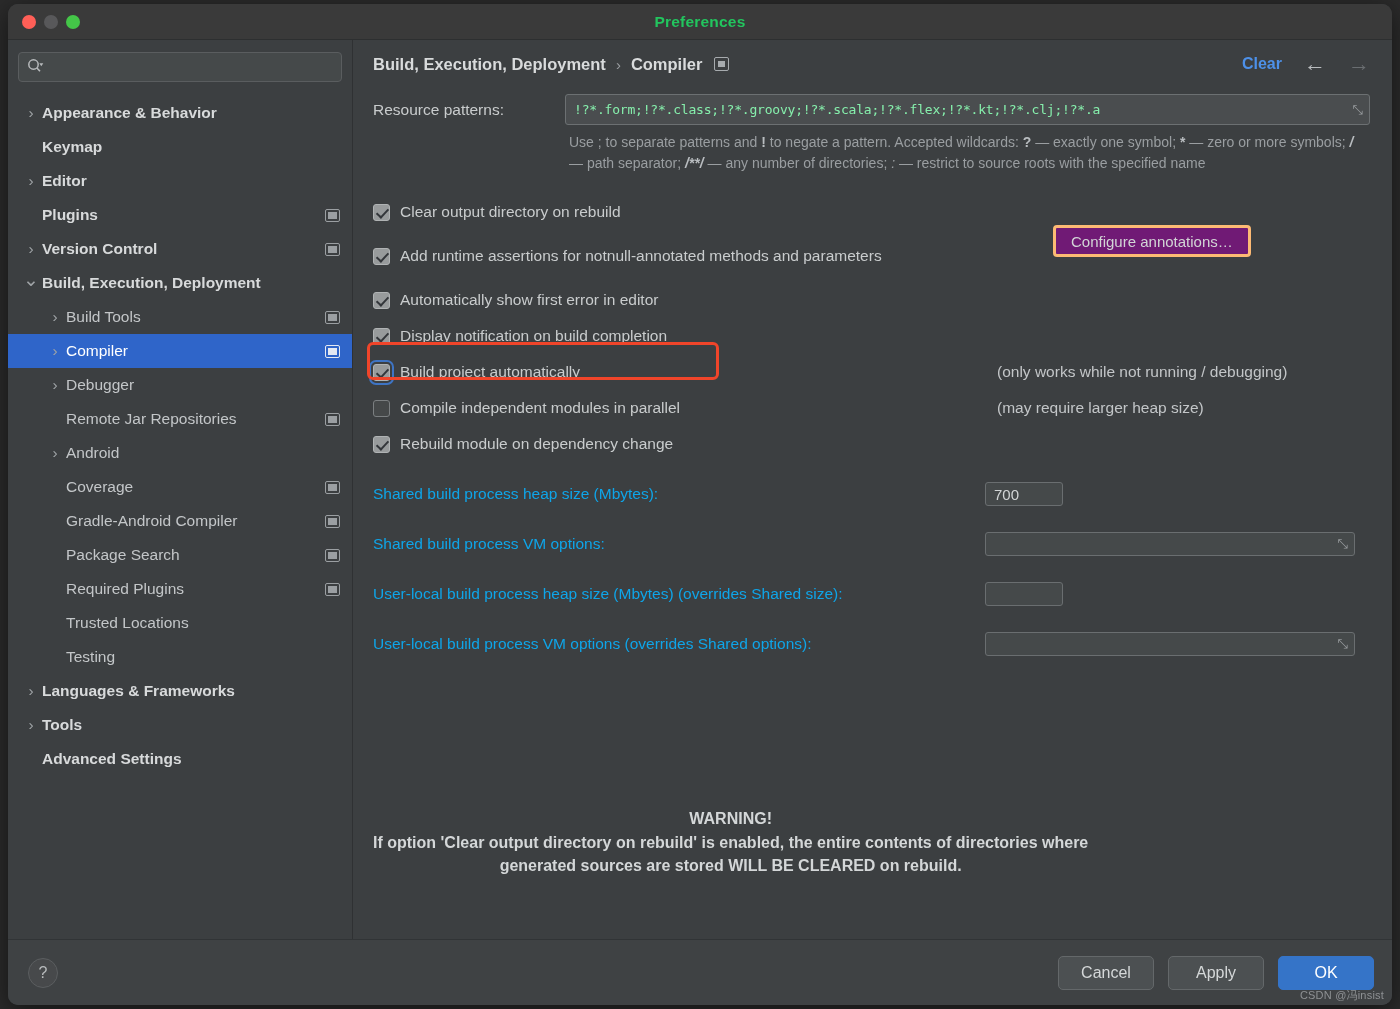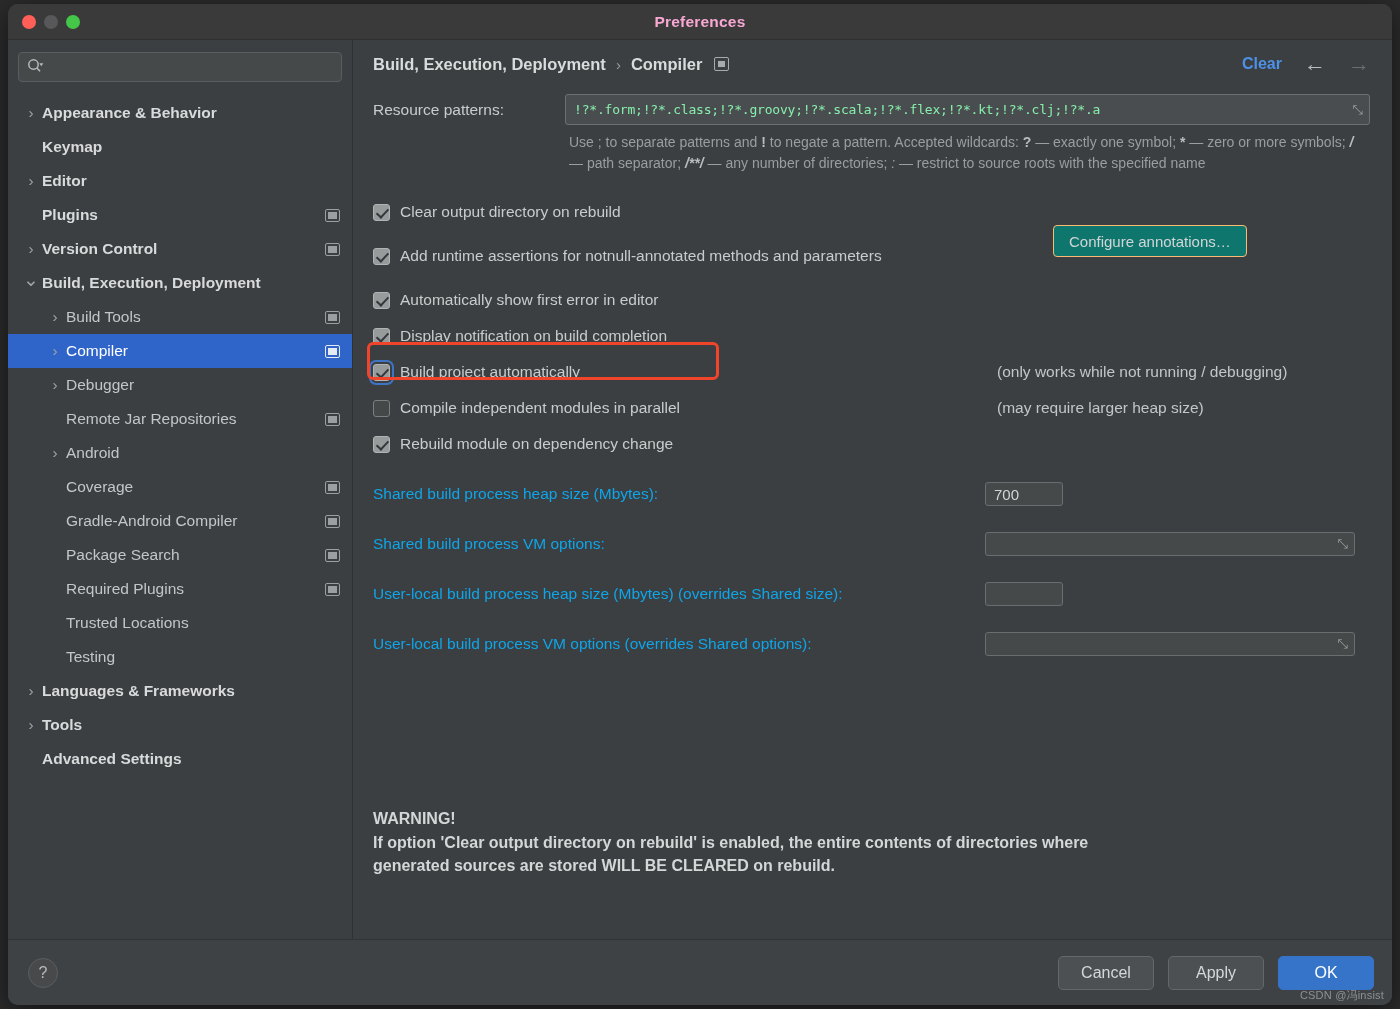--- a/index.html
+++ b/index.html
@@ -47,7 +47,7 @@
     text-align: center;
     font-size: 15.5px;
     font-weight: bold;
-    color: #f9a8d4;
+    color: #22c55e;
     letter-spacing: .2px;
   }
 

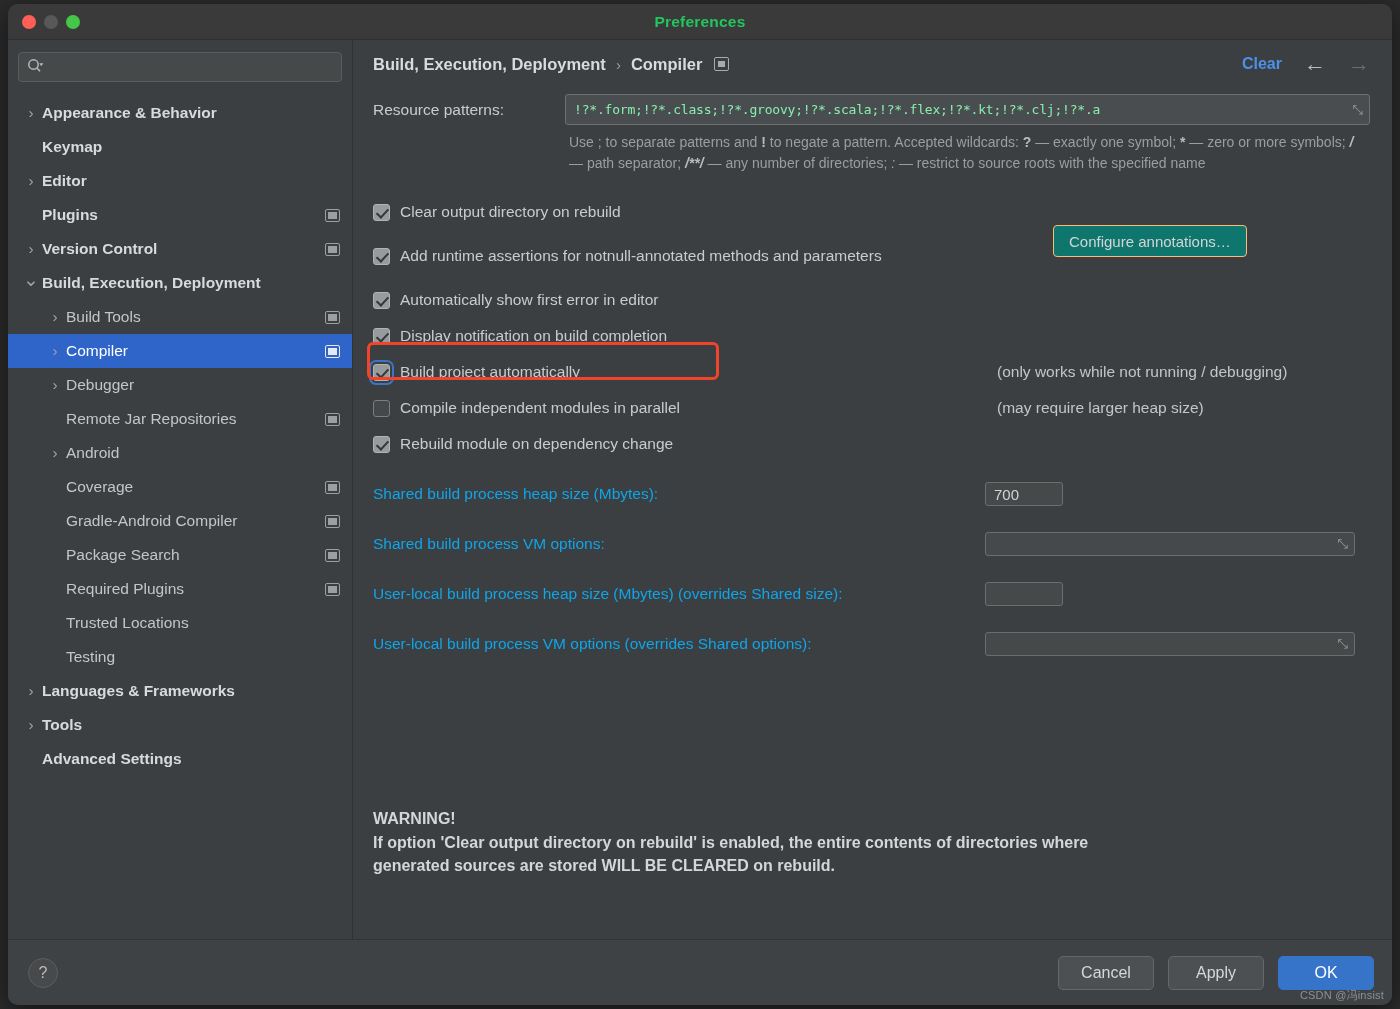--- a/index.html
+++ b/index.html
@@ -260,8 +260,8 @@
     top: -4px;
     height: 32px;
     padding: 0 15px;
-    background: #0f766e;
-    border: 1px solid #fdba74;
+    background: #701a75;
+    border: 3px solid #fdba74;
     border-radius: 4px;
     color: #d2d5d6;
     font-size: 15px;

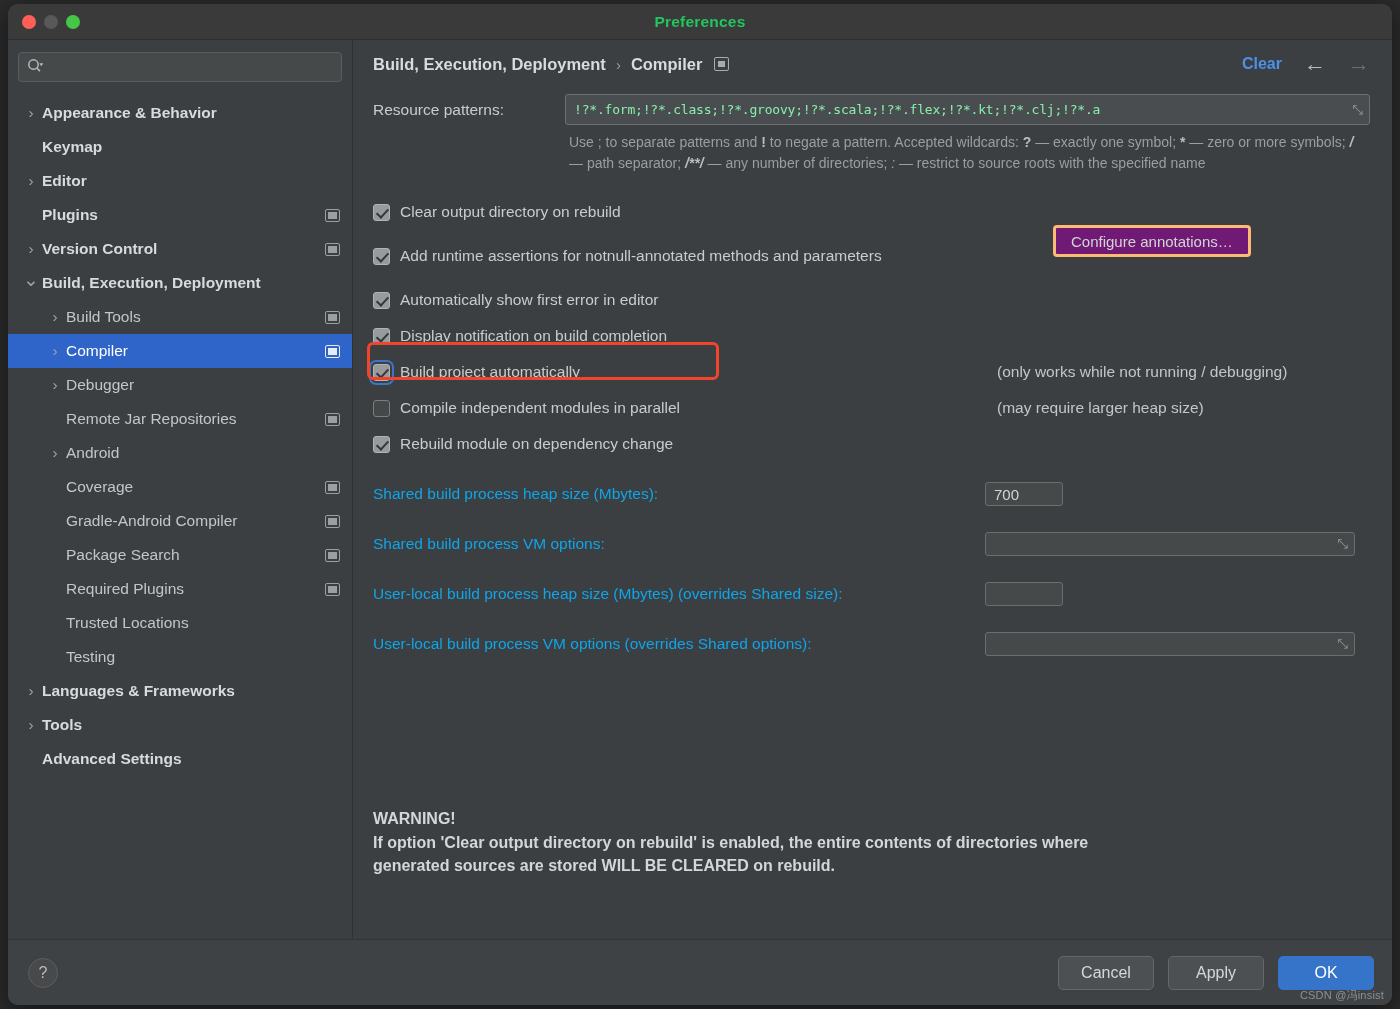--- a/index.html
+++ b/index.html
@@ -333,6 +333,7 @@
     color: #d4d7d8;
     line-height: 1.45;
     max-width: 940px;
+    text-align: center;
   }
 
   

